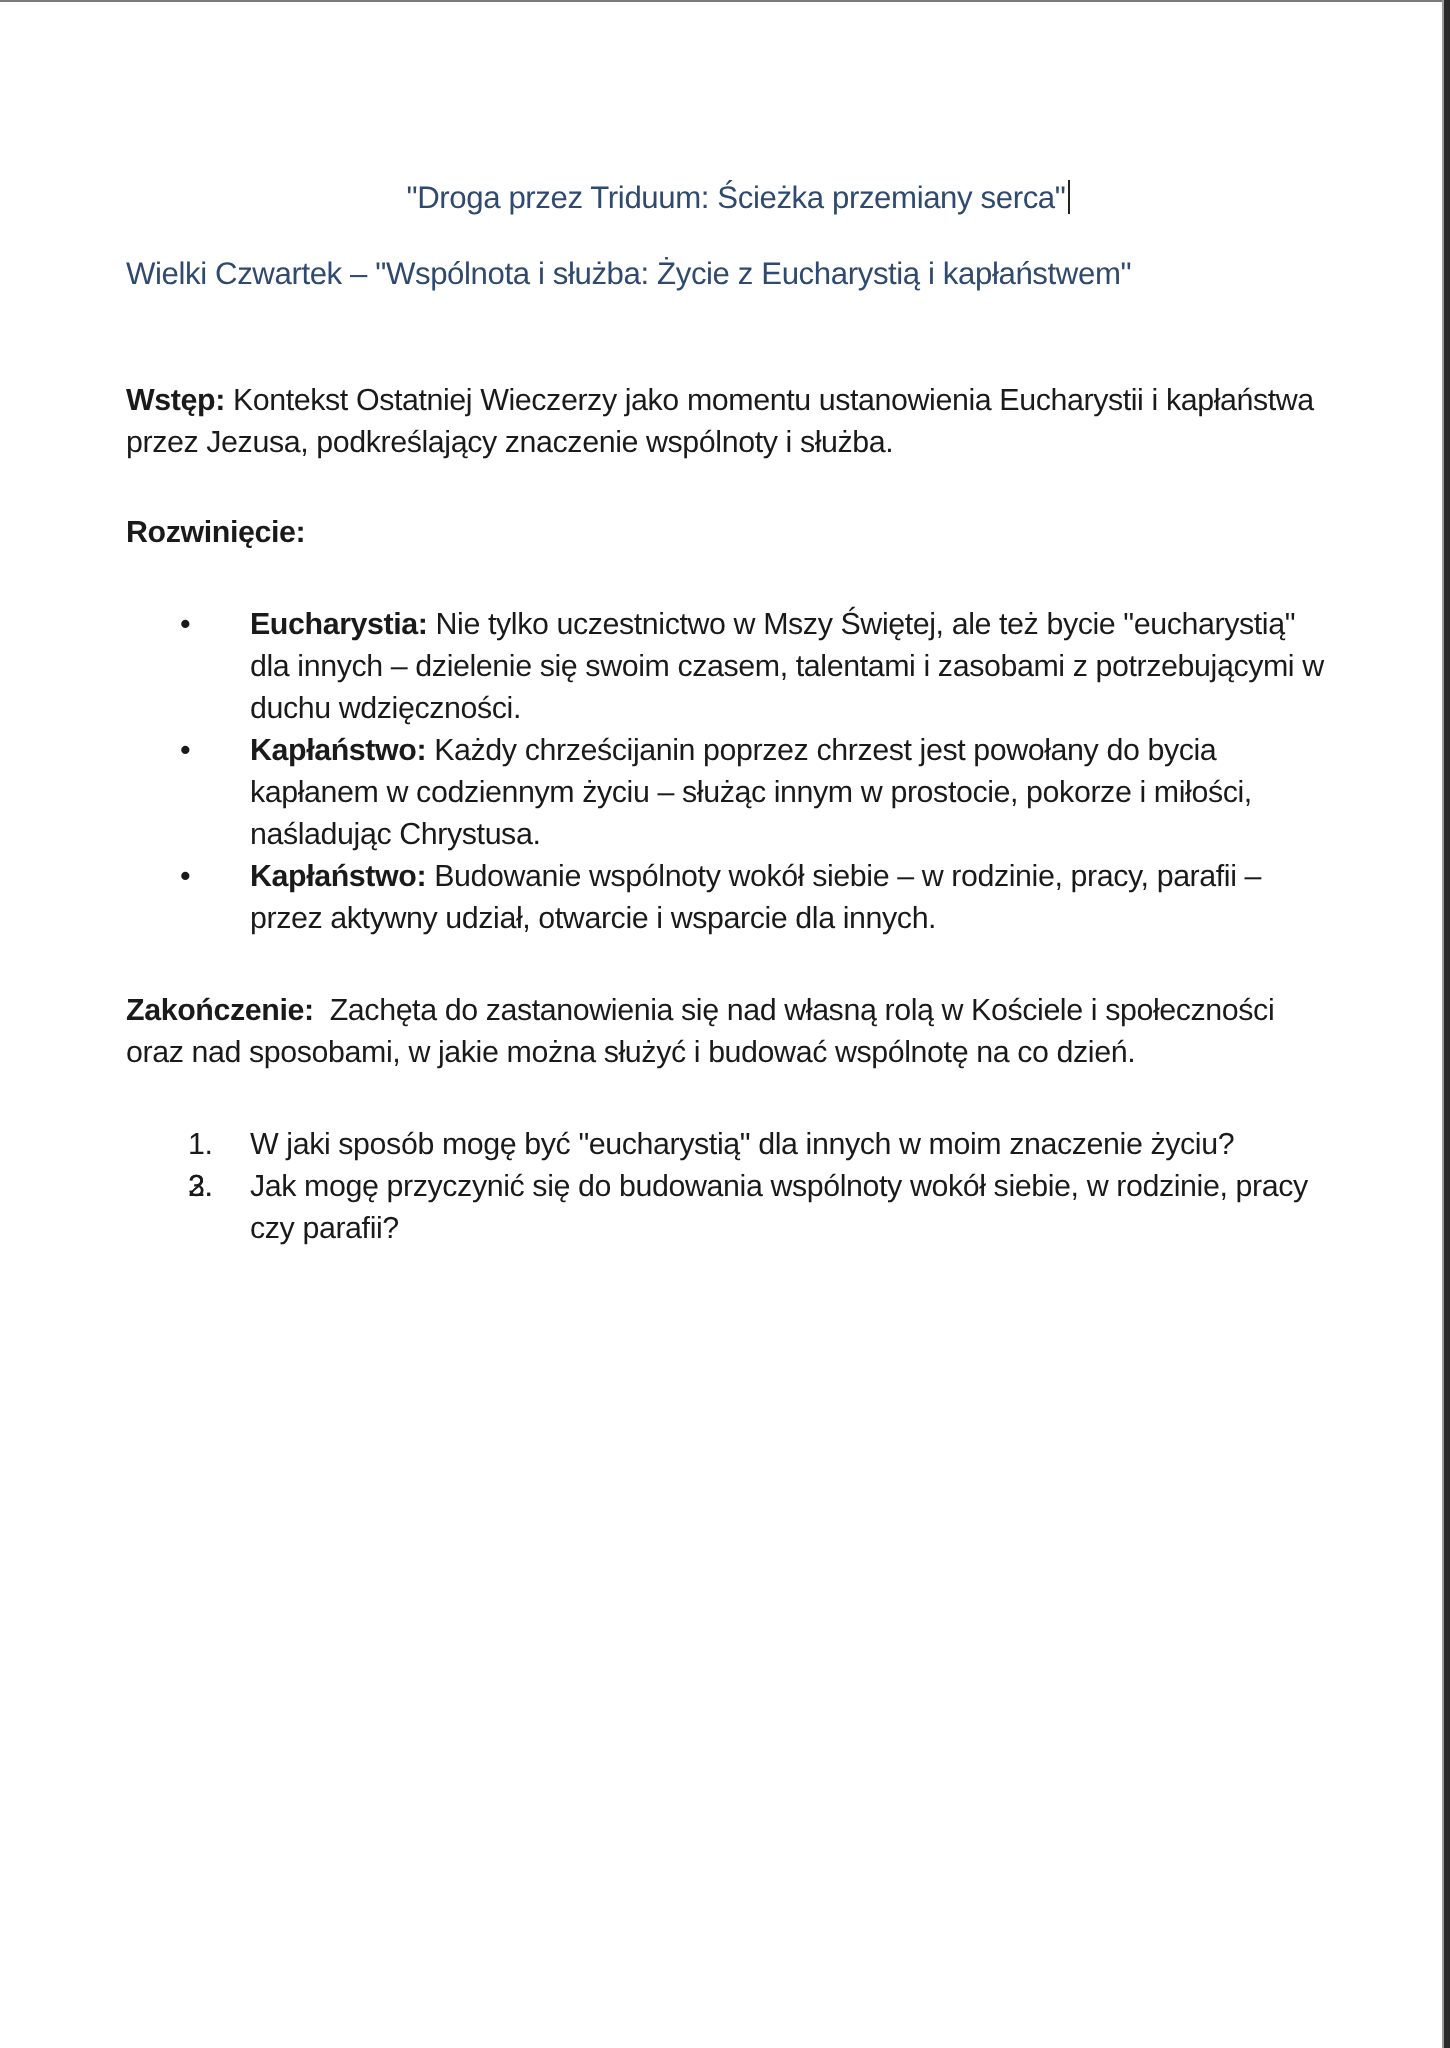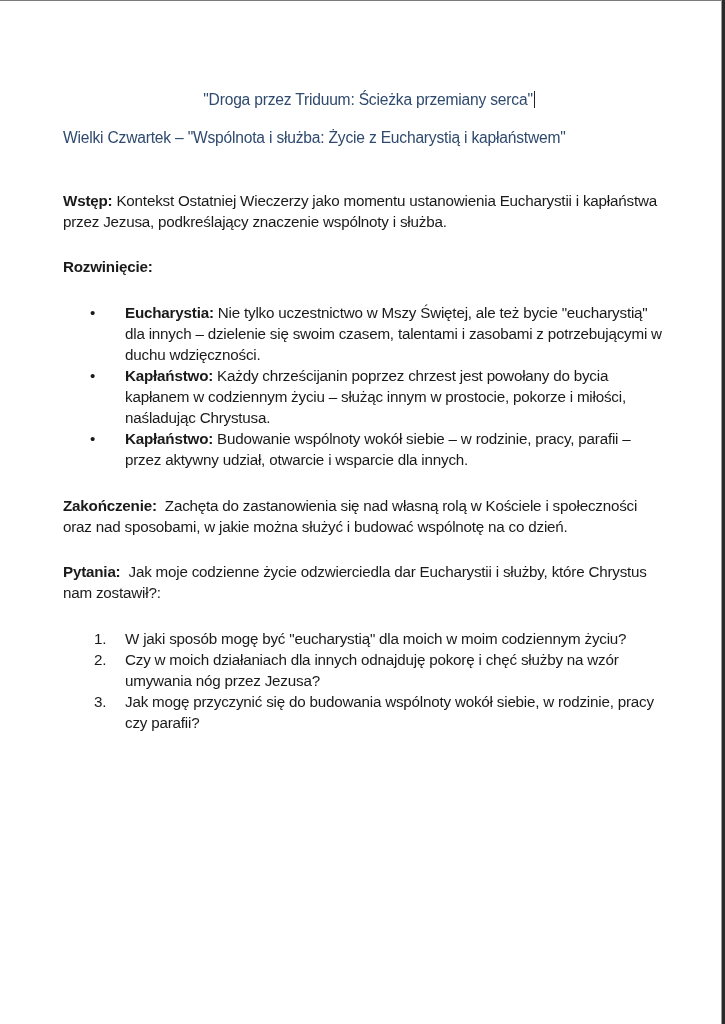--- a/index.html
+++ b/index.html
@@ -58,7 +58,6 @@
 
     <p class="conclusion"><span class="b">Zakończenie:</span><span style="white-space:pre-wrap">  Zachęta do zastanowienia się nad własną rolą w Kościele i społeczności oraz nad sposobami, w jakie można służyć i budować wspólnotę na co dzień.</span></p>
 
-    <p class="questions"><span class="b">Pytania:</span><span style="white-space:pre-wrap">  Jak moje codzienne życie odzwierciedla dar Eucharystii i służby, które Chrystus nam zostawił?:</span></p>
 
     <ol class="qs">
       <li><span class="num">1.</span><span>W jaki sposób mogę być "eucharystią" dla moich w moim codziennym życiu?</span></li>

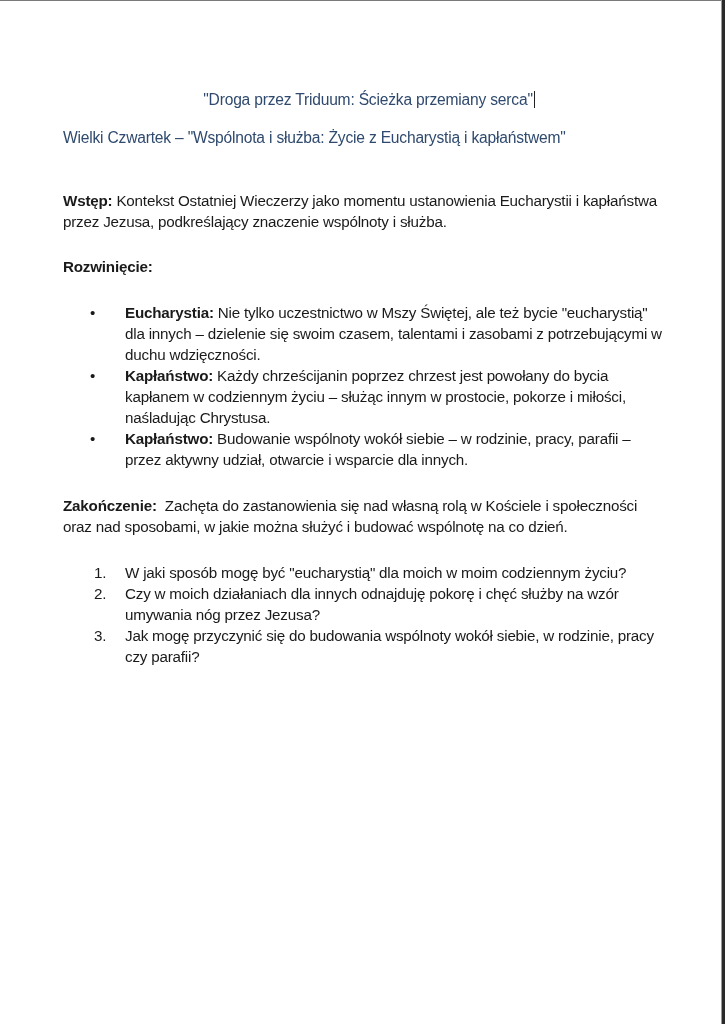--- a/index.html
+++ b/index.html
@@ -60,7 +60,7 @@
 
 
     <ol class="qs">
-      <li><span class="num">1.</span><span>W jaki sposób mogę być "eucharystią" dla moich w moim codziennym życiu?</span></li>
+      <li><span class="num">1.</span><span>W jaki sposób mogę być "eucharystią" dla innych w moim znaczenie życiu?</span></li>
       <li><span class="num">2.</span><span>Czy w moich działaniach dla innych odnajduję pokorę i chęć służby na wzór umywania nóg przez Jezusa?</span></li>
       <li><span class="num">3.</span><span>Jak mogę przyczynić się do budowania wspólnoty wokół siebie, w rodzinie, pracy czy parafii?</span></li>
     </ol>

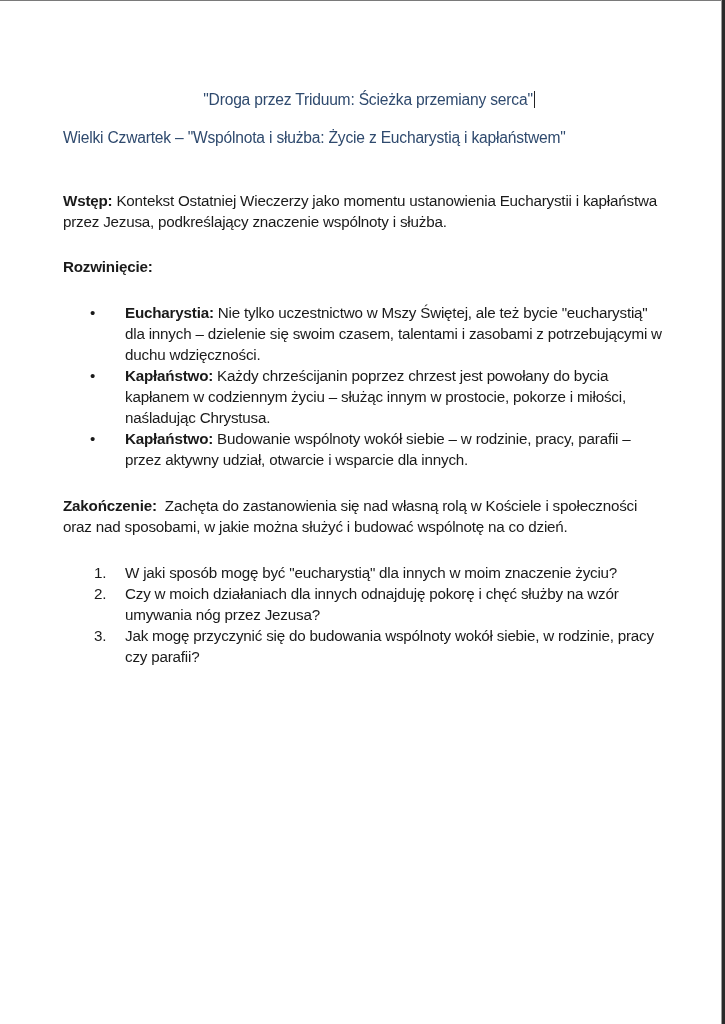--- a/index.html
+++ b/index.html
@@ -61,7 +61,7 @@
 
     <ol class="qs">
       <li><span class="num">1.</span><span>W jaki sposób mogę być "eucharystią" dla innych w moim znaczenie życiu?</span></li>
-      <li><span class="num">2.</span><span>Czy w moich działaniach dla innych odnajduję pokorę i chęć służby na wzór umywania nóg przez Jezusa?</span></li>
+      <li><span class="num">2.</span></li>
       <li><span class="num">3.</span><span>Jak mogę przyczynić się do budowania wspólnoty wokół siebie, w rodzinie, pracy czy parafii?</span></li>
     </ol>
   </div>

